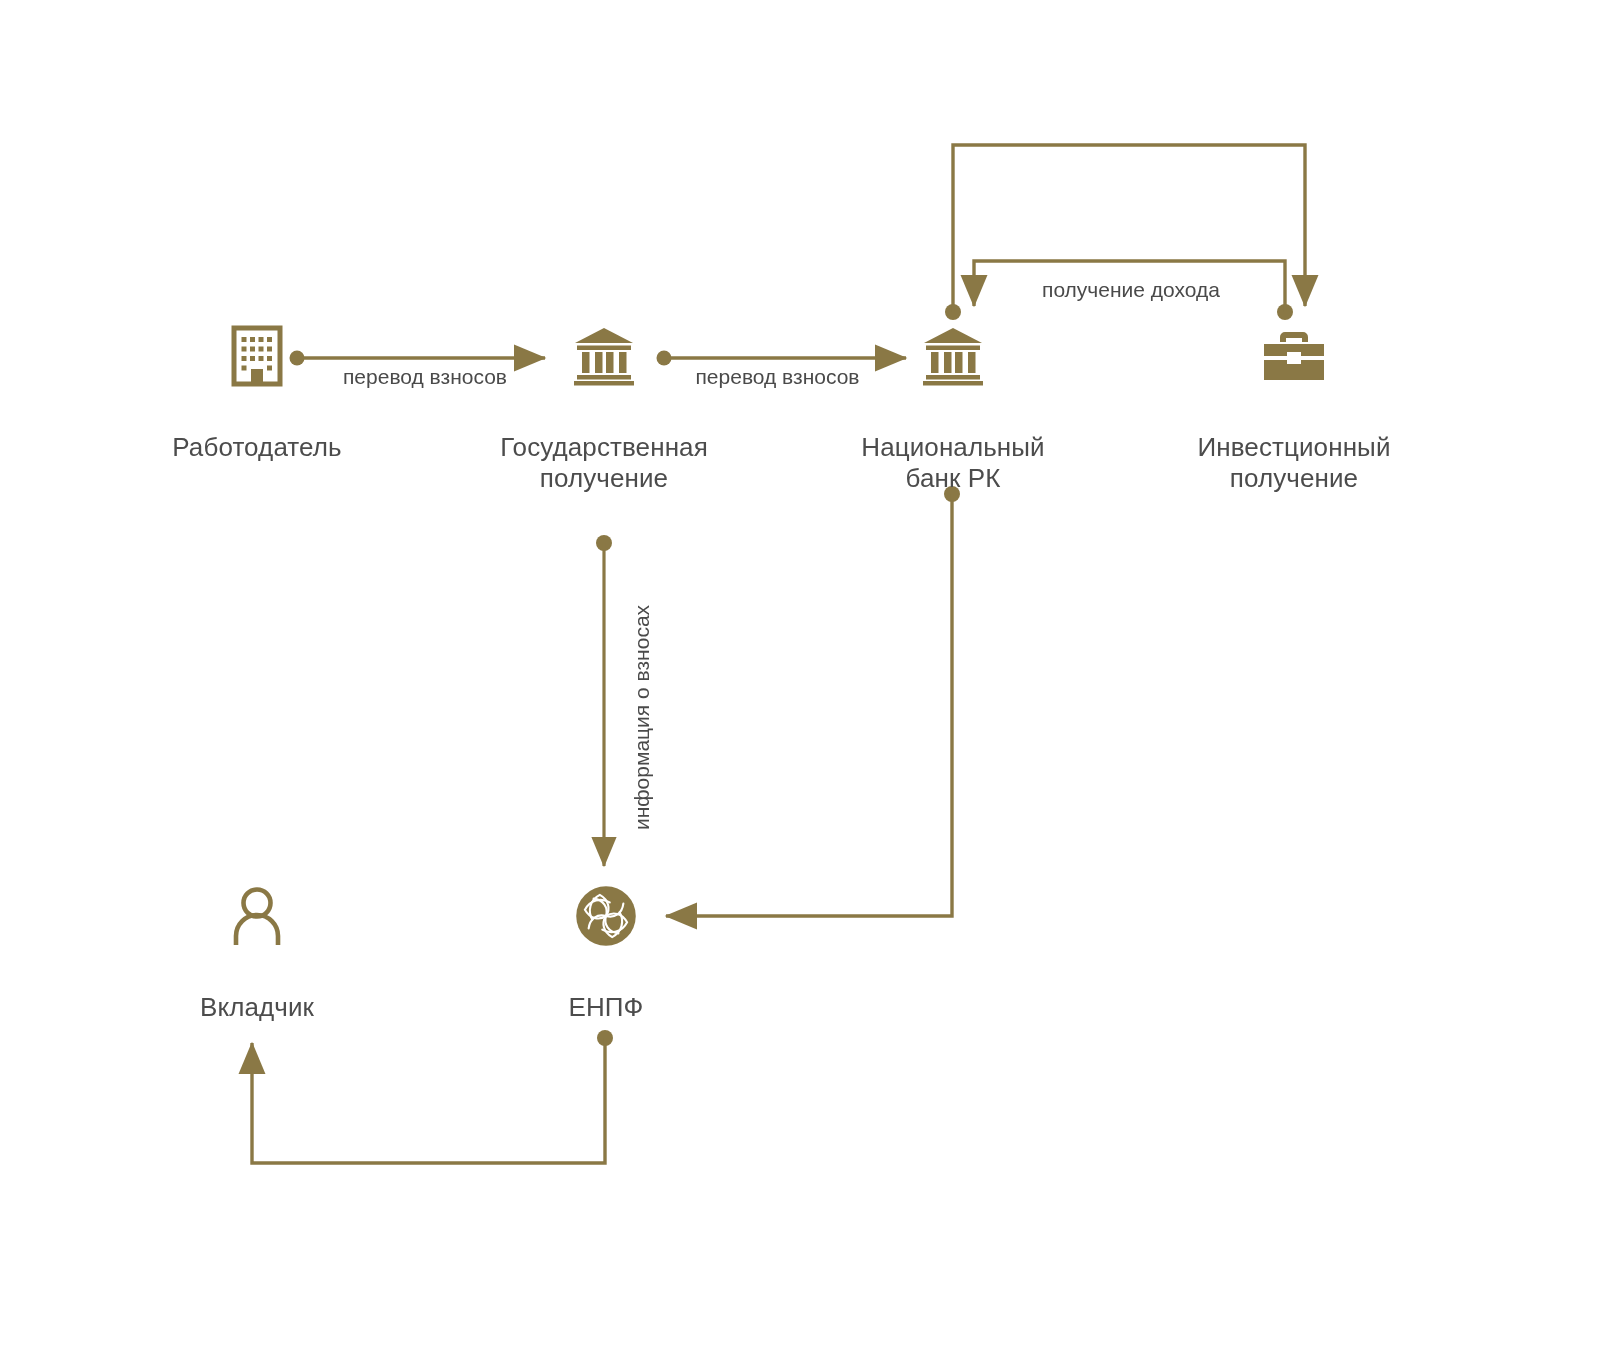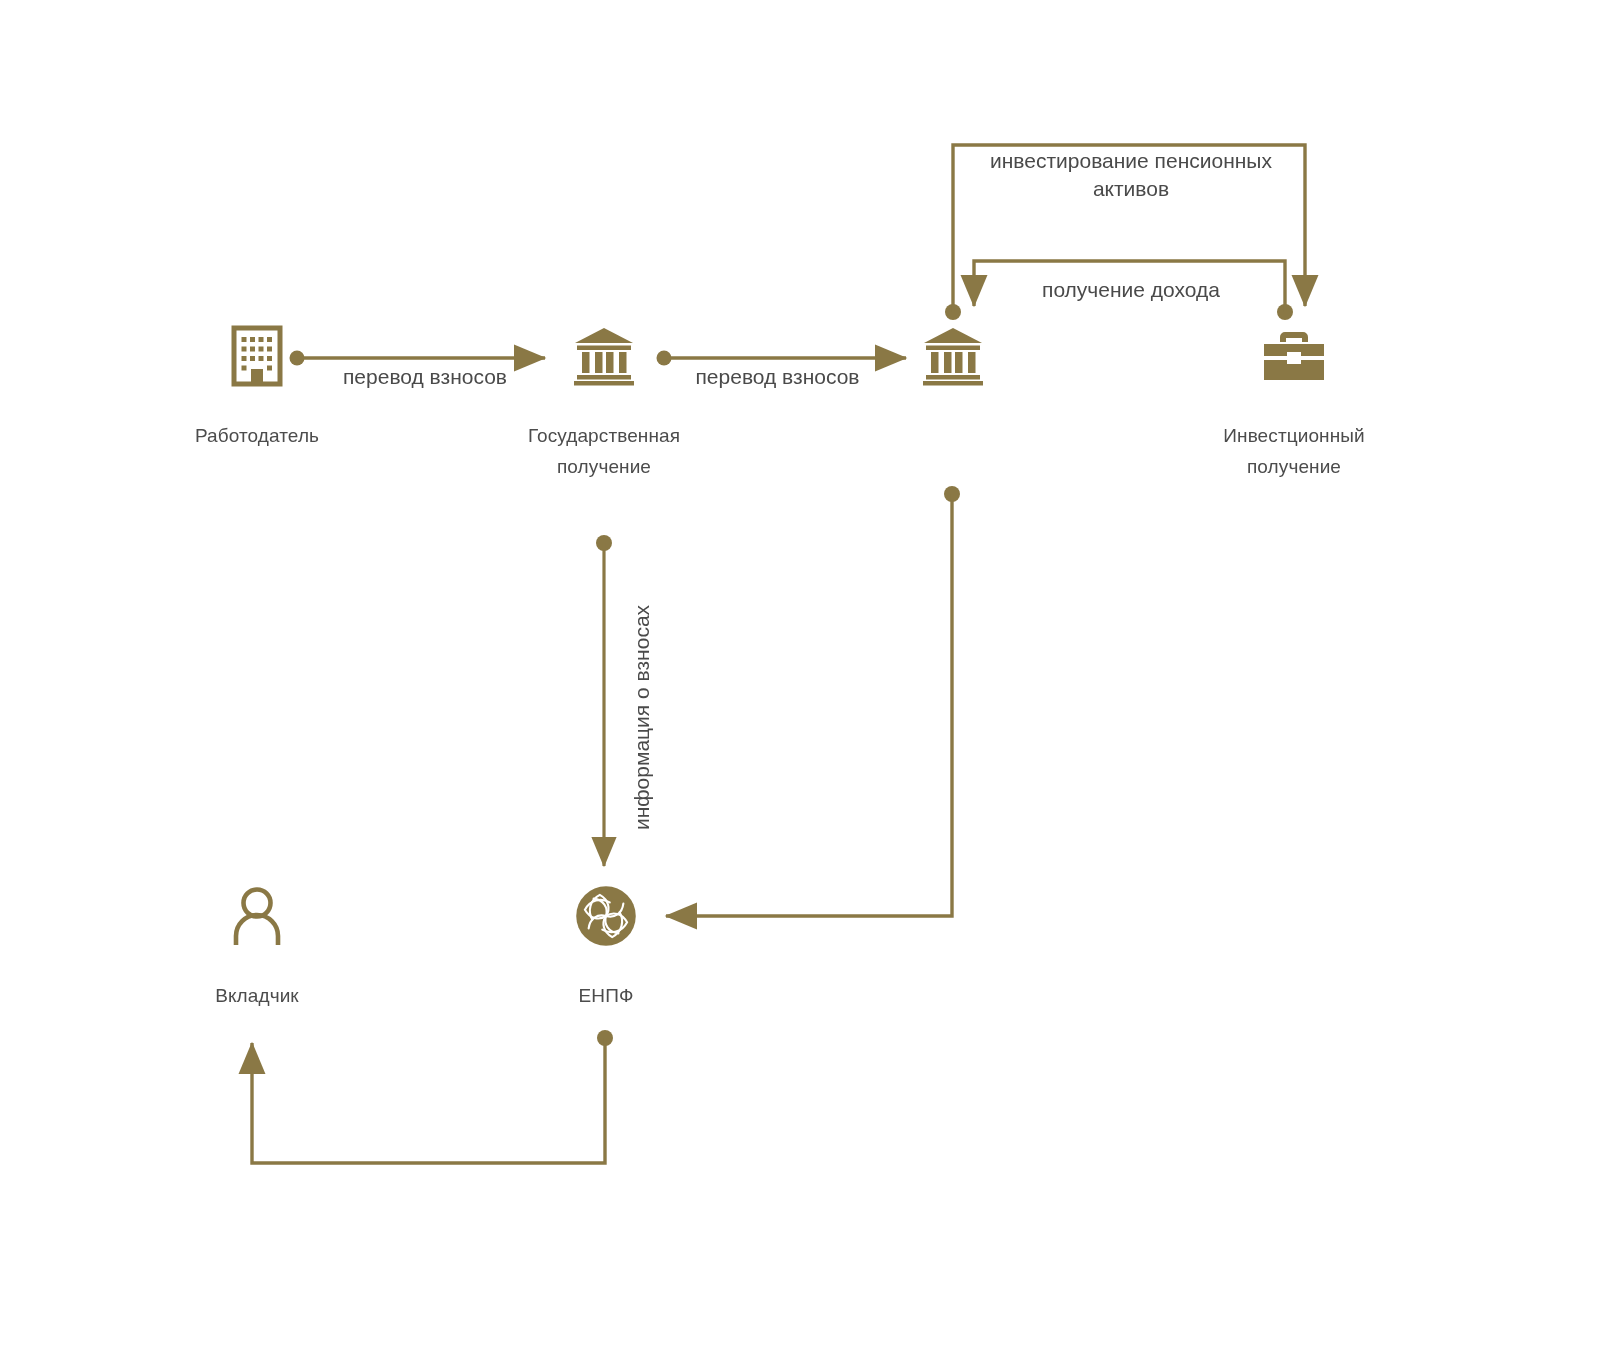--- a/index.html
+++ b/index.html
@@ -229,8 +229,6 @@
 
   <div class="edge-label center" style="left:650px; top:363px; width:255px;">перевод взносов</div>
 
-  <div class="edge-label center" style="left:952px; top:147px; width:358px;">инвестирование пенсионных
-активов</div>
 
   <div class="edge-label center" style="left:975px; top:256px; width:312px;margin-top:20px;">получение дохода</div>
 

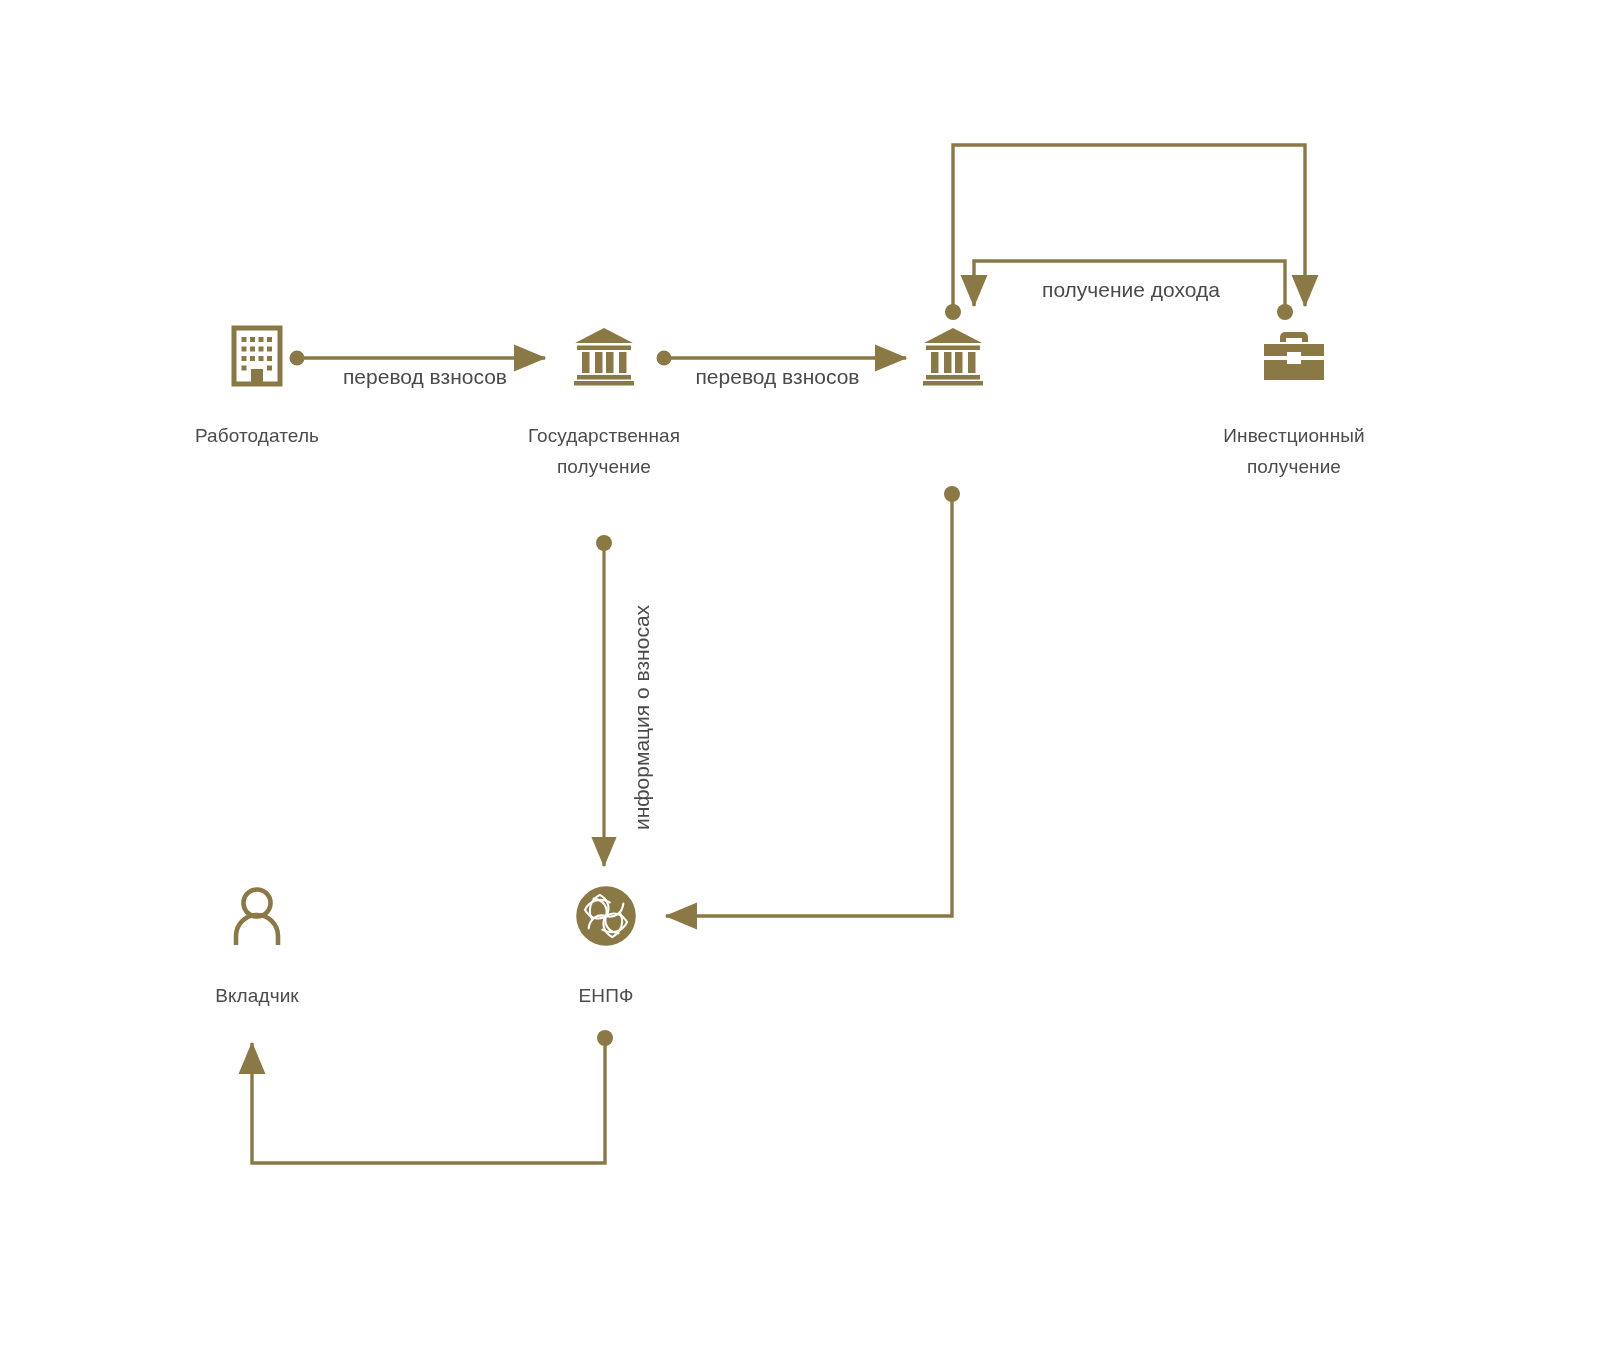--- a/index.html
+++ b/index.html
@@ -41,8 +41,8 @@
     justify-content: center;
   }
   .node .caption {
-    margin-top: 28px;
-    font-size: 19px;
+    margin-top: 40px;
+    font-size: 26px;
     line-height: 31px;
     color: #4c4c4c;
     letter-spacing: 0.1px;

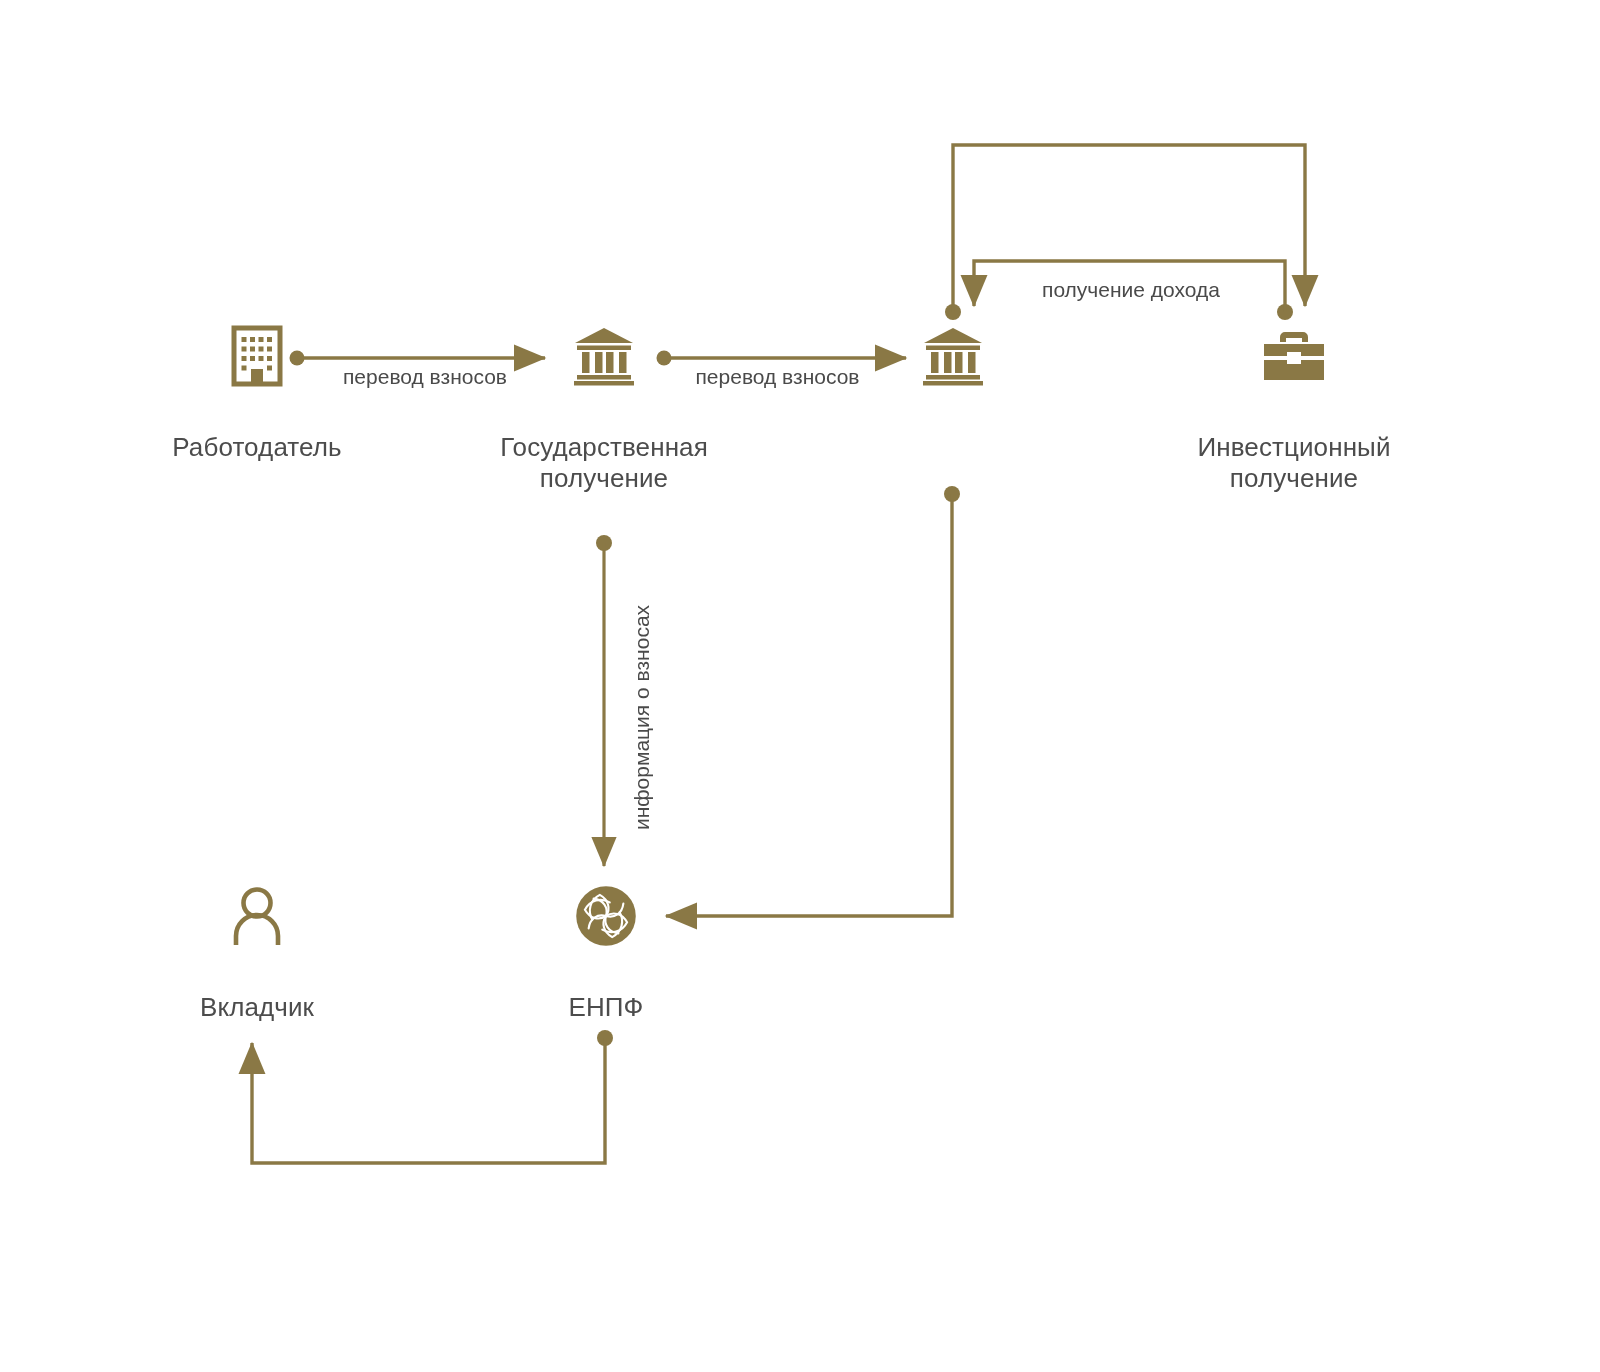--- a/index.html
+++ b/index.html
@@ -178,6 +178,7 @@
         </g>
       </svg>
     </div>
+    <div class="caption">Национальный банк РК</div>
   </div>
 
   <div class="node" style="left:1294px; top:320px;">

